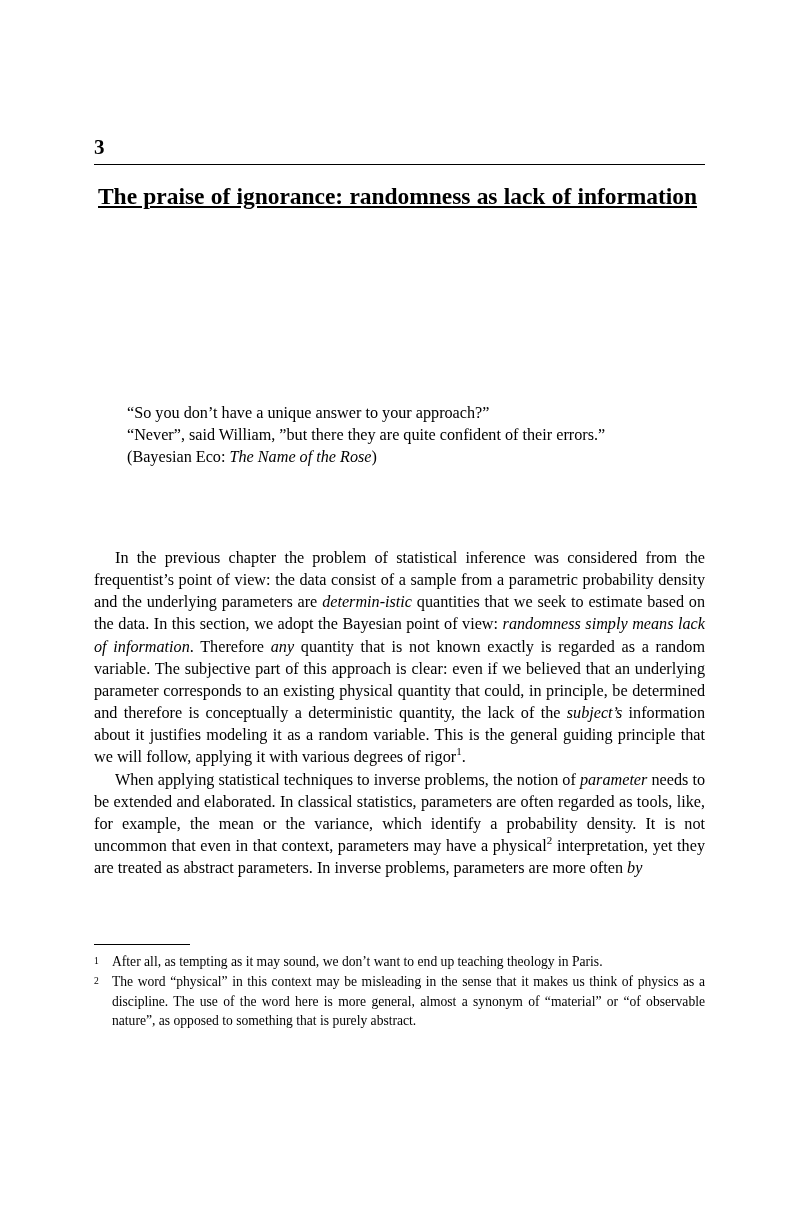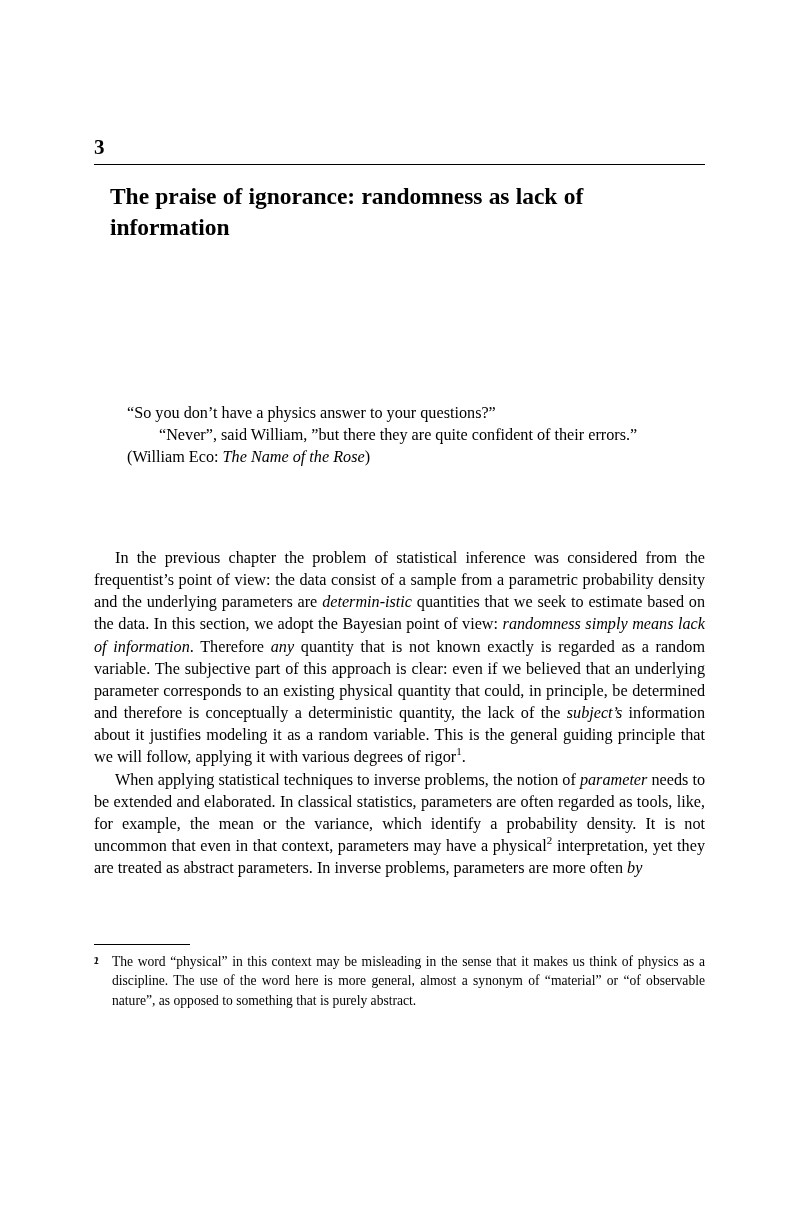--- a/index.html
+++ b/index.html
@@ -51,9 +51,10 @@
     font-size: 23.5px;
     font-weight: bold;
     line-height: 1.33;
-    margin: 16px 0 0 16px;
+    margin: 16px 0 0 4px;
     letter-spacing: -0.05px;
     word-spacing: 0.5px;
+    text-decoration: underline;
   }
 
   

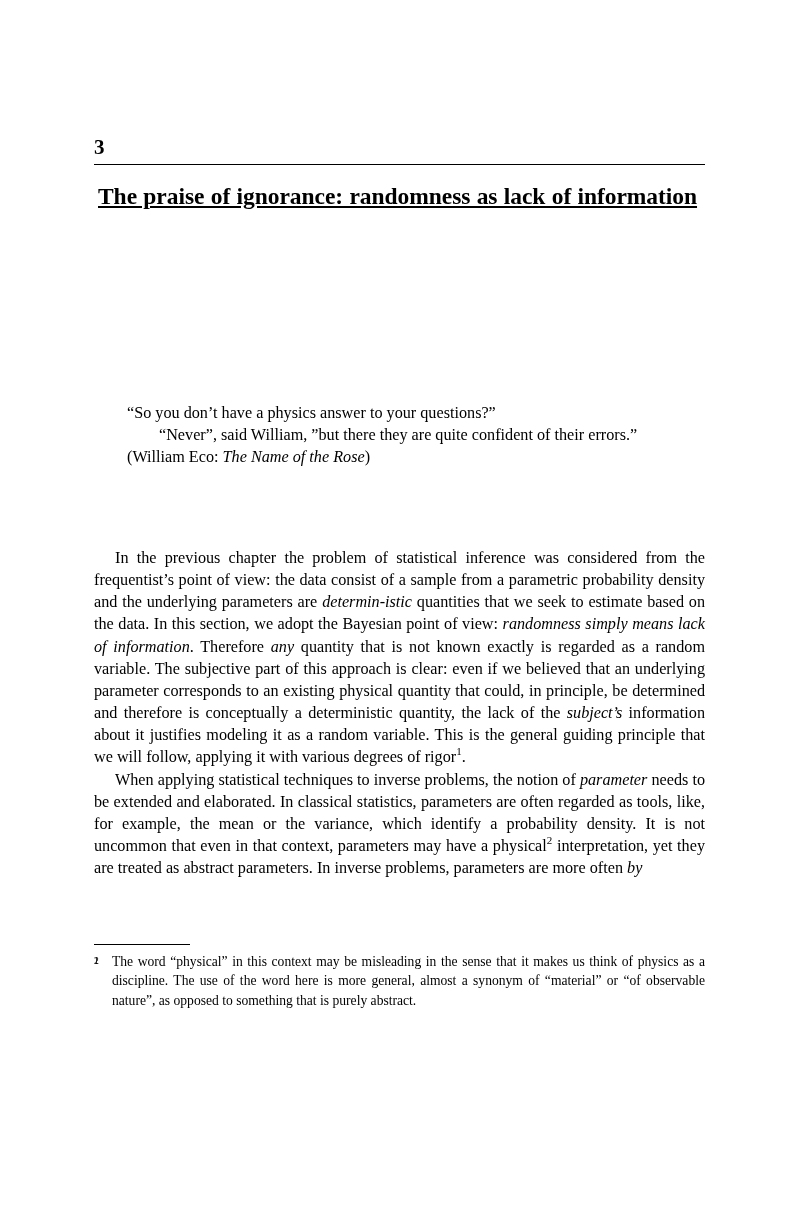--- a/index.html
+++ b/index.html
@@ -150,7 +150,7 @@
     </div>
 
     <blockquote class="epigraph">
-      <p class="q-line">“So you don’t have a physics answer to your questions?”</p>
+      <p class="q-line">“So you don’t have a unique answer to your approach?”</p>
       <p class="q-line justified">“Never”, said William, ”but there they are quite confident of their errors.”</p>
       <p class="attrib"><span>(William Eco: </span><i>The Name of the Rose</i><span>)</span></p>
     </blockquote>

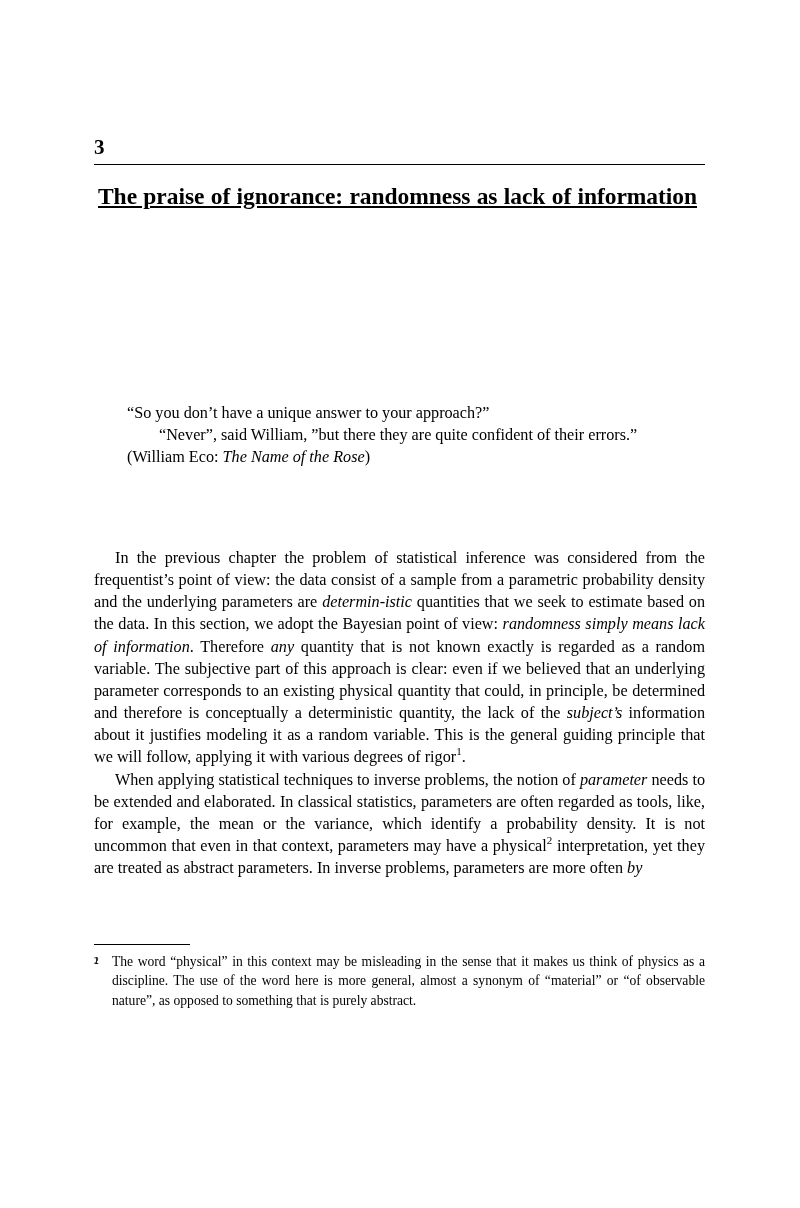--- a/index.html
+++ b/index.html
@@ -74,7 +74,6 @@
   .epigraph .justified {
     text-align: justify;
     text-justify: inter-word;
-    margin-left: 32px;
   }
   .epigraph .attrib {
     margin: 0;

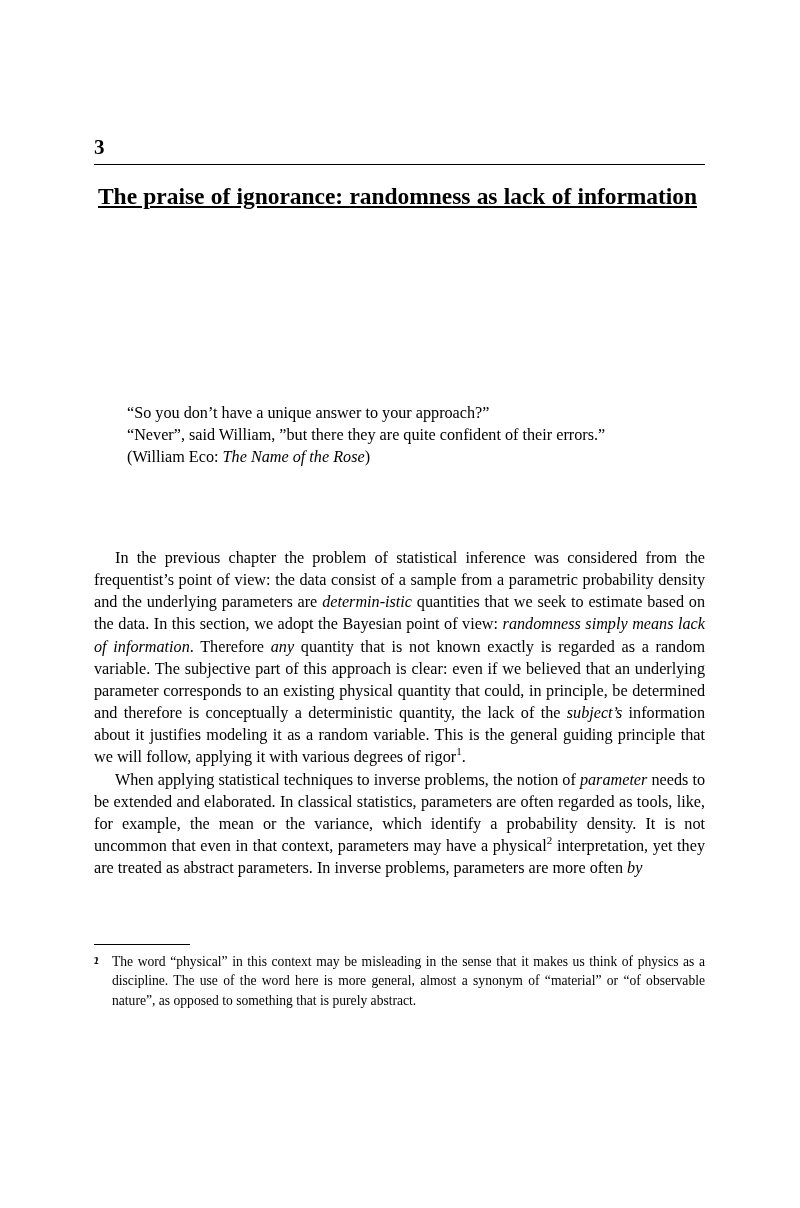--- a/index.html
+++ b/index.html
@@ -151,7 +151,7 @@
     <blockquote class="epigraph">
       <p class="q-line">“So you don’t have a unique answer to your approach?”</p>
       <p class="q-line justified">“Never”, said William, ”but there they are quite confident of their errors.”</p>
-      <p class="attrib"><span>(William Eco: </span><i>The Name of the Rose</i><span>)</span></p>
+      <p class="attrib"><span>(Bayesian Eco: </span><i>The Name of the Rose</i><span>)</span></p>
     </blockquote>
 
     <div class="body-text">

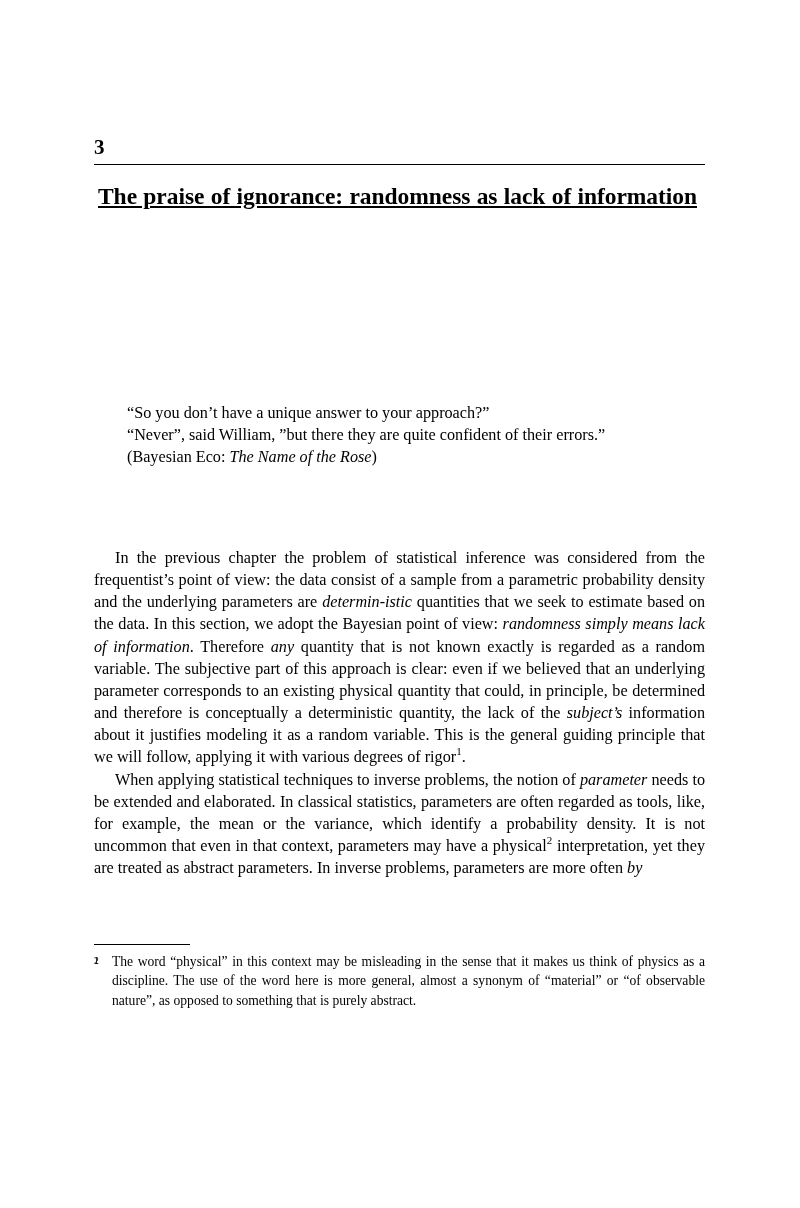--- a/index.html
+++ b/index.html
@@ -163,7 +163,7 @@
     <div class="footnotes">
       <hr class="footnote-rule">
       <div class="footnote">
-        <span class="fn-marker">1</span>
+        <span class="fn-marker">1</span><span>After all, as tempting as it may sound, we don’t want to end up teaching theology in Paris.</span>
       </div>
       <div class="footnote">
         <span class="fn-marker">2</span><span>The word “physical” in this context may be misleading in the sense that it makes us think of physics as a discipline. The use of the word here is more general, almost a synonym of “material” or “of observable nature”, as opposed to something that is purely abstract.</span>

